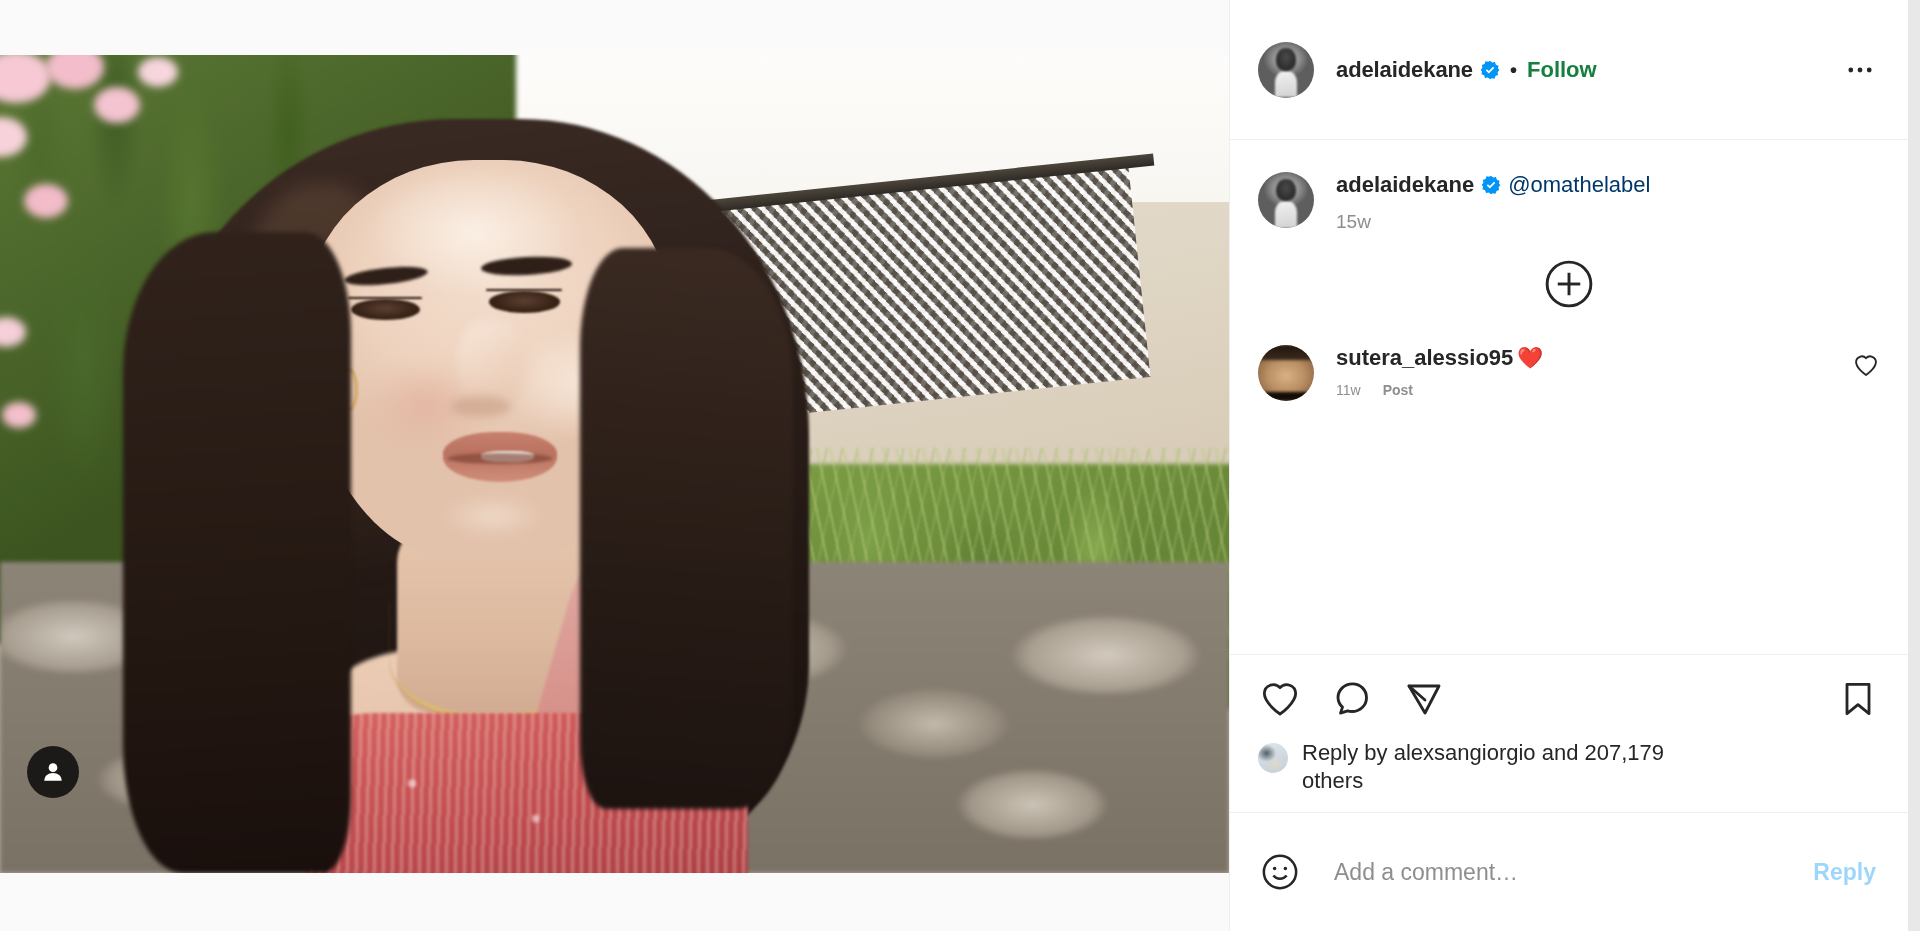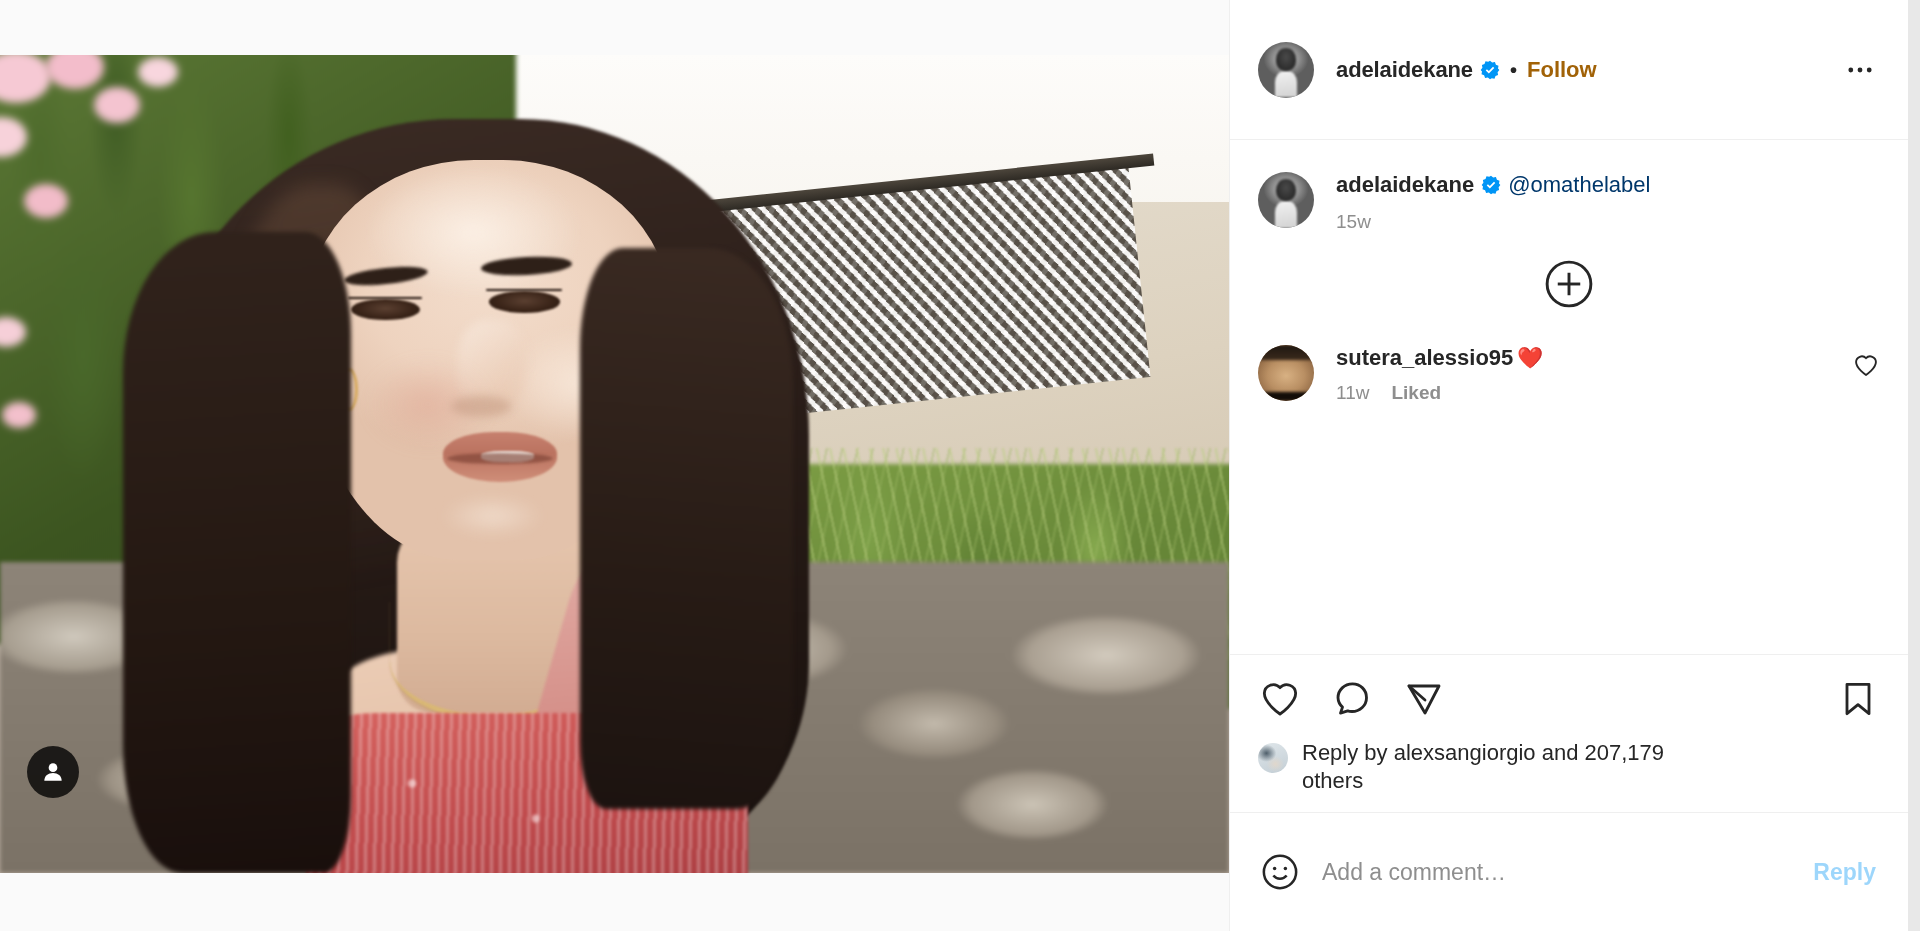--- a/index.html
+++ b/index.html
@@ -405,7 +405,7 @@
   }
 
   .follow-link {
-    color: #a16207;
+    color: #15803d;
     font-size: 22px;
     font-weight: 700;
     cursor: pointer;

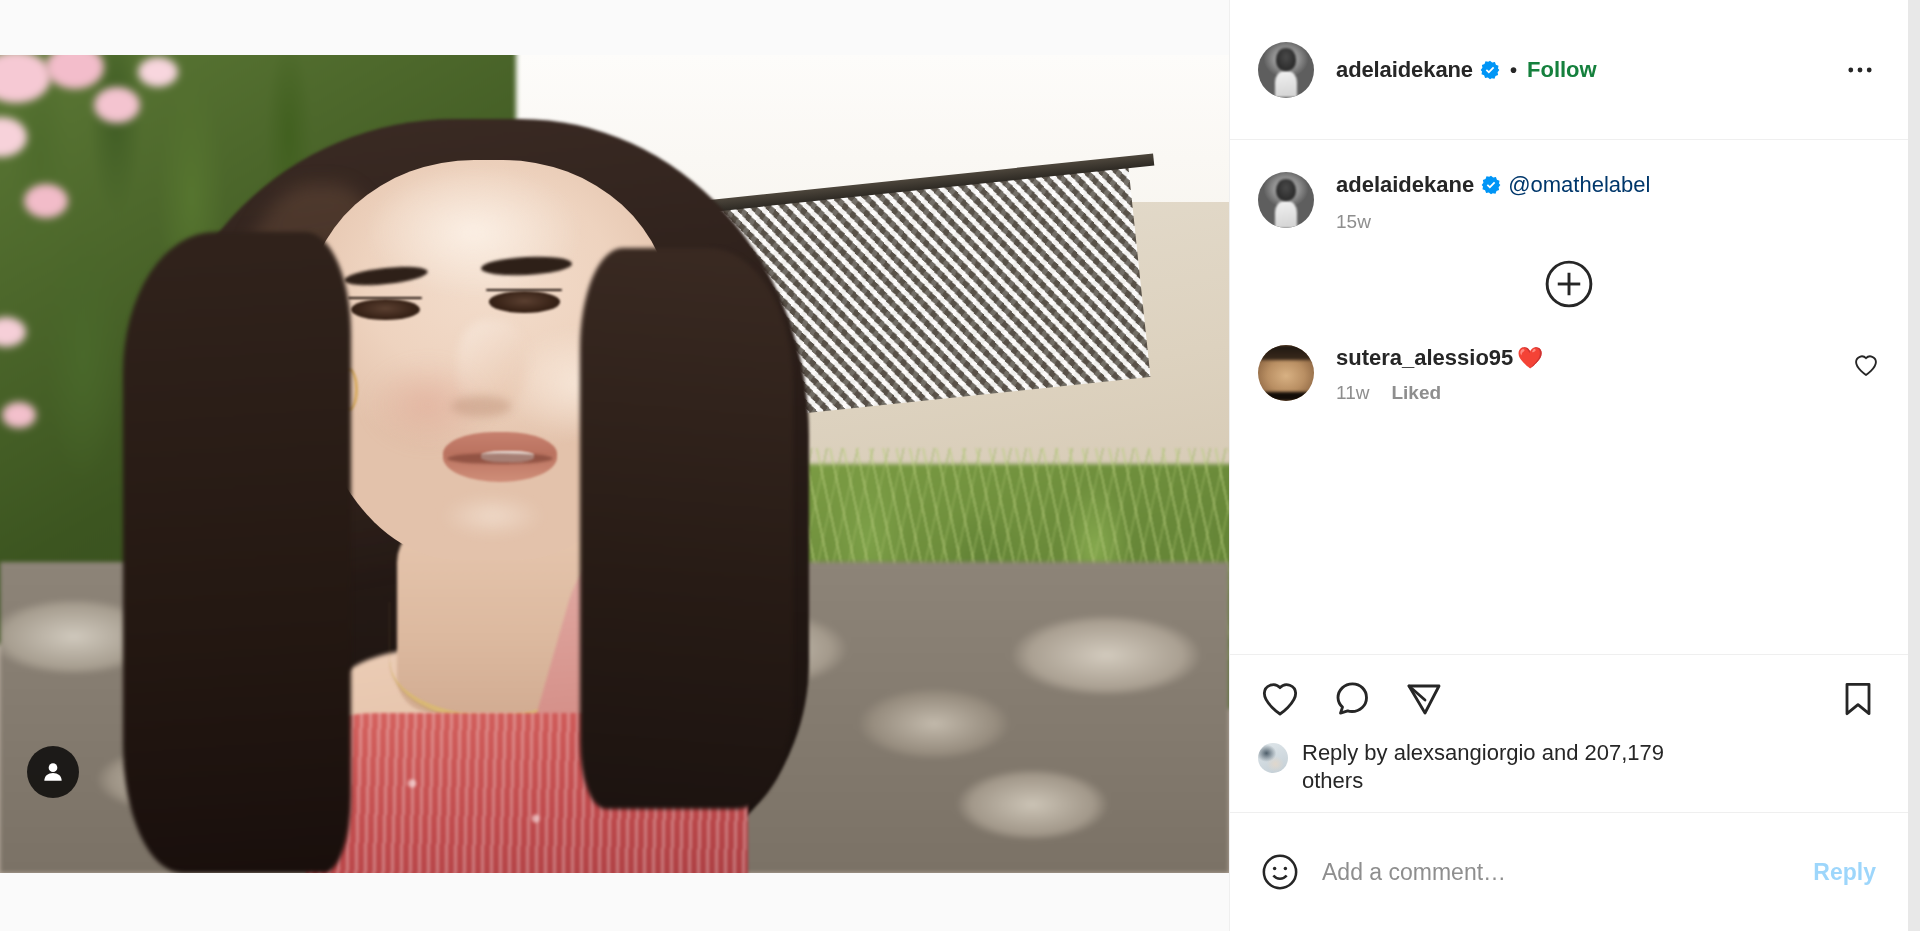--- a/index.html
+++ b/index.html
@@ -457,7 +457,7 @@
     display: flex;
     align-items: center;
     gap: 22px;
-    font-size: 19px;
+    font-size: 14px;
     color: #8e8e8e;
   }
   .comment-meta .reply {

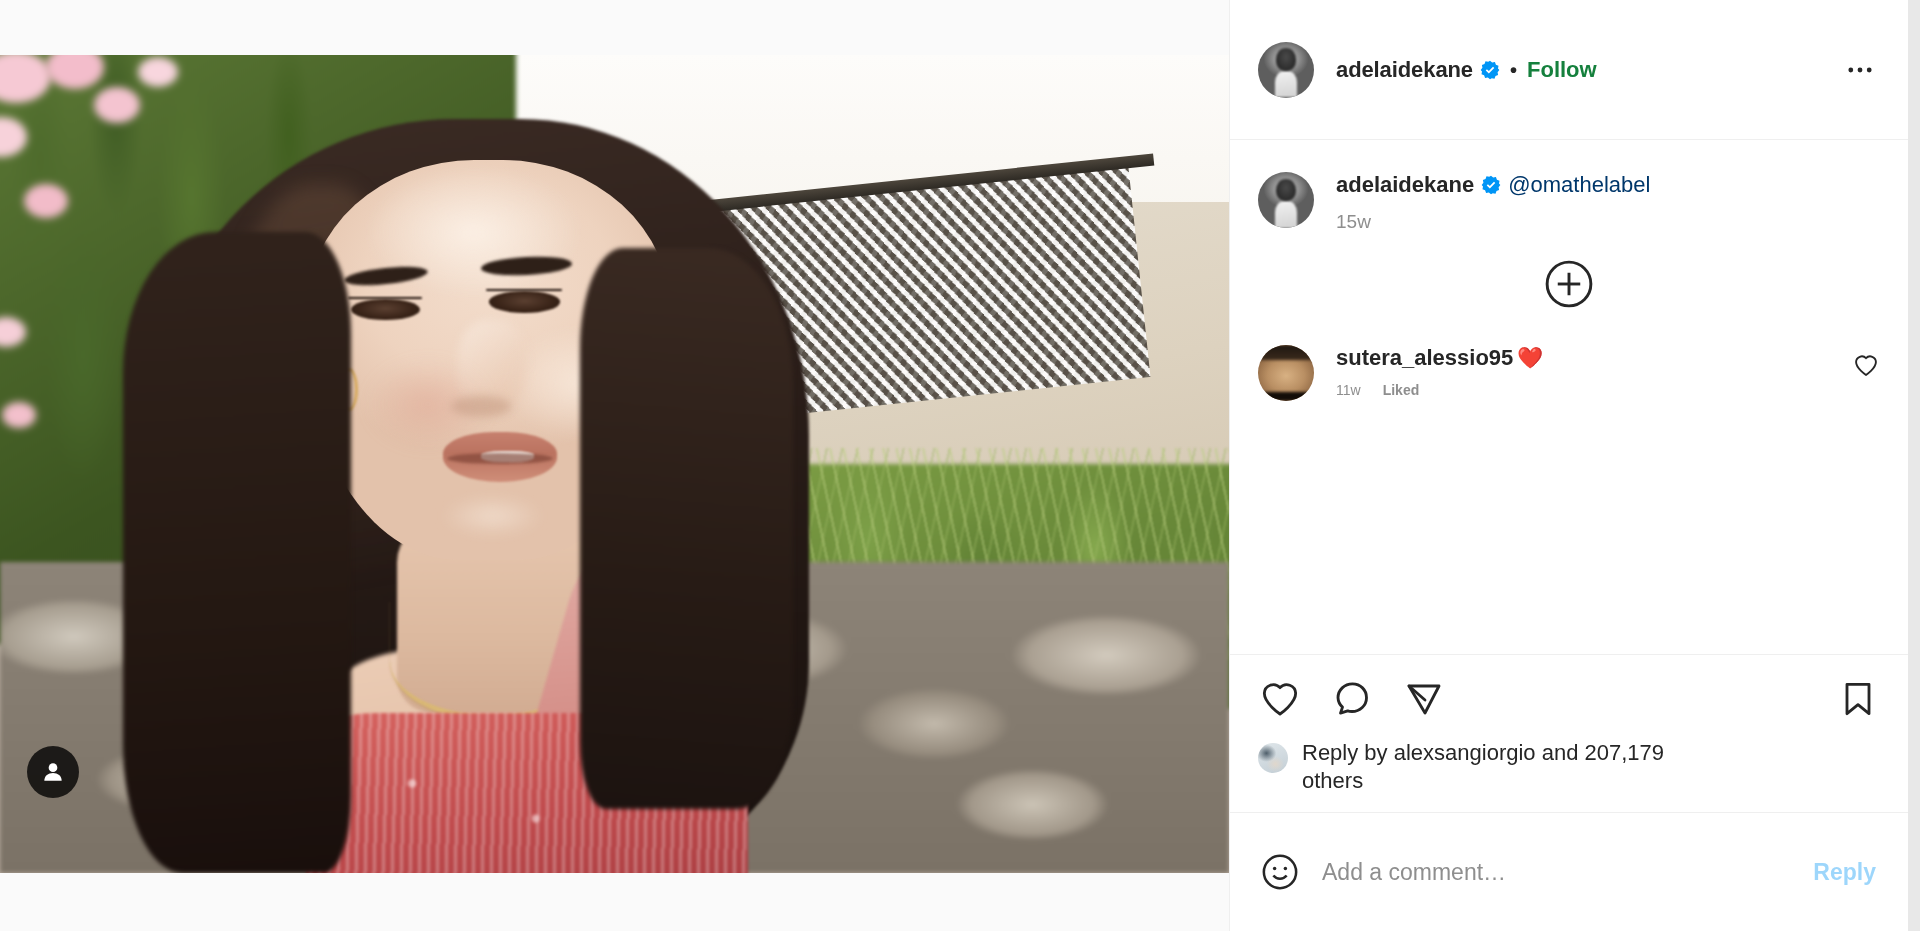--- a/index.html
+++ b/index.html
@@ -705,7 +705,7 @@
           </div>
           <div class="comment-meta">
             <span>11w</span>
-            <span class="reply">Liked</span>
+            <span class="reply">Post</span>
           </div>
         </div>
         <div class="comment-like">

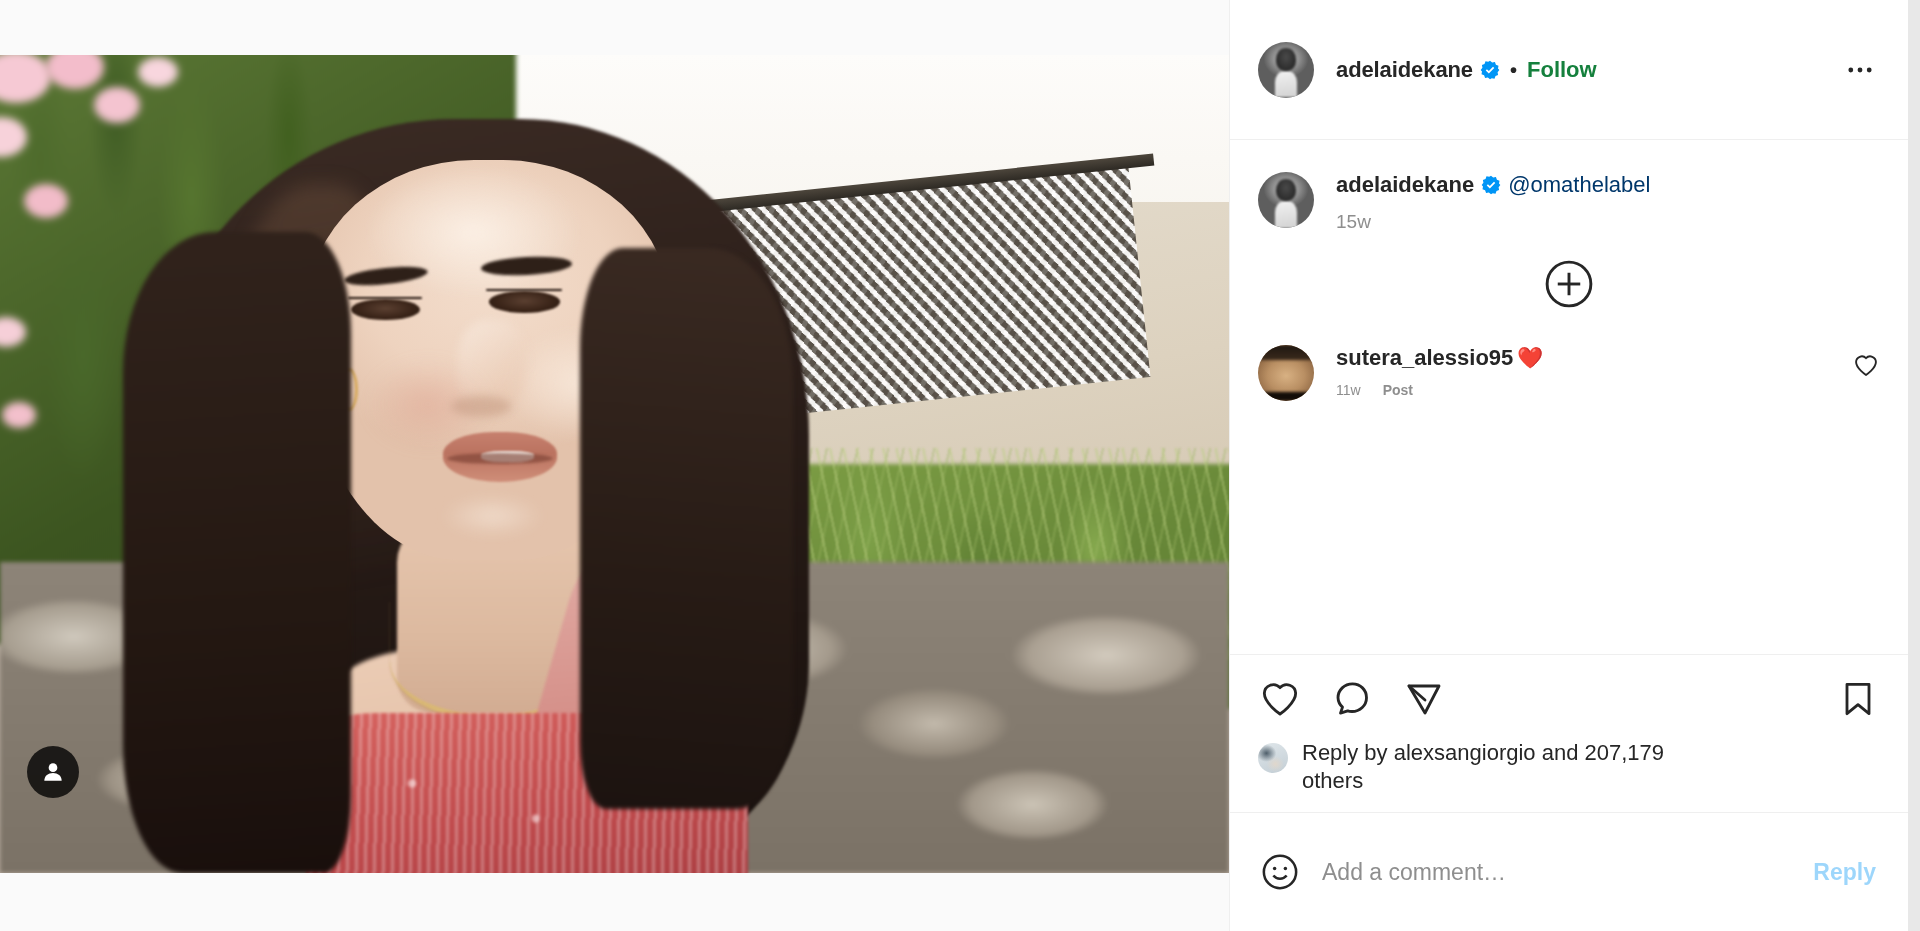--- a/index.html
+++ b/index.html
@@ -563,7 +563,7 @@
     font-size: 23px;
     color: #262626;
     background: transparent;
-    margin-left: 20px;
+    margin-left: 32px;
   }
   .comment-input::placeholder { color: #8e8e8e; }
   .post-btn {

